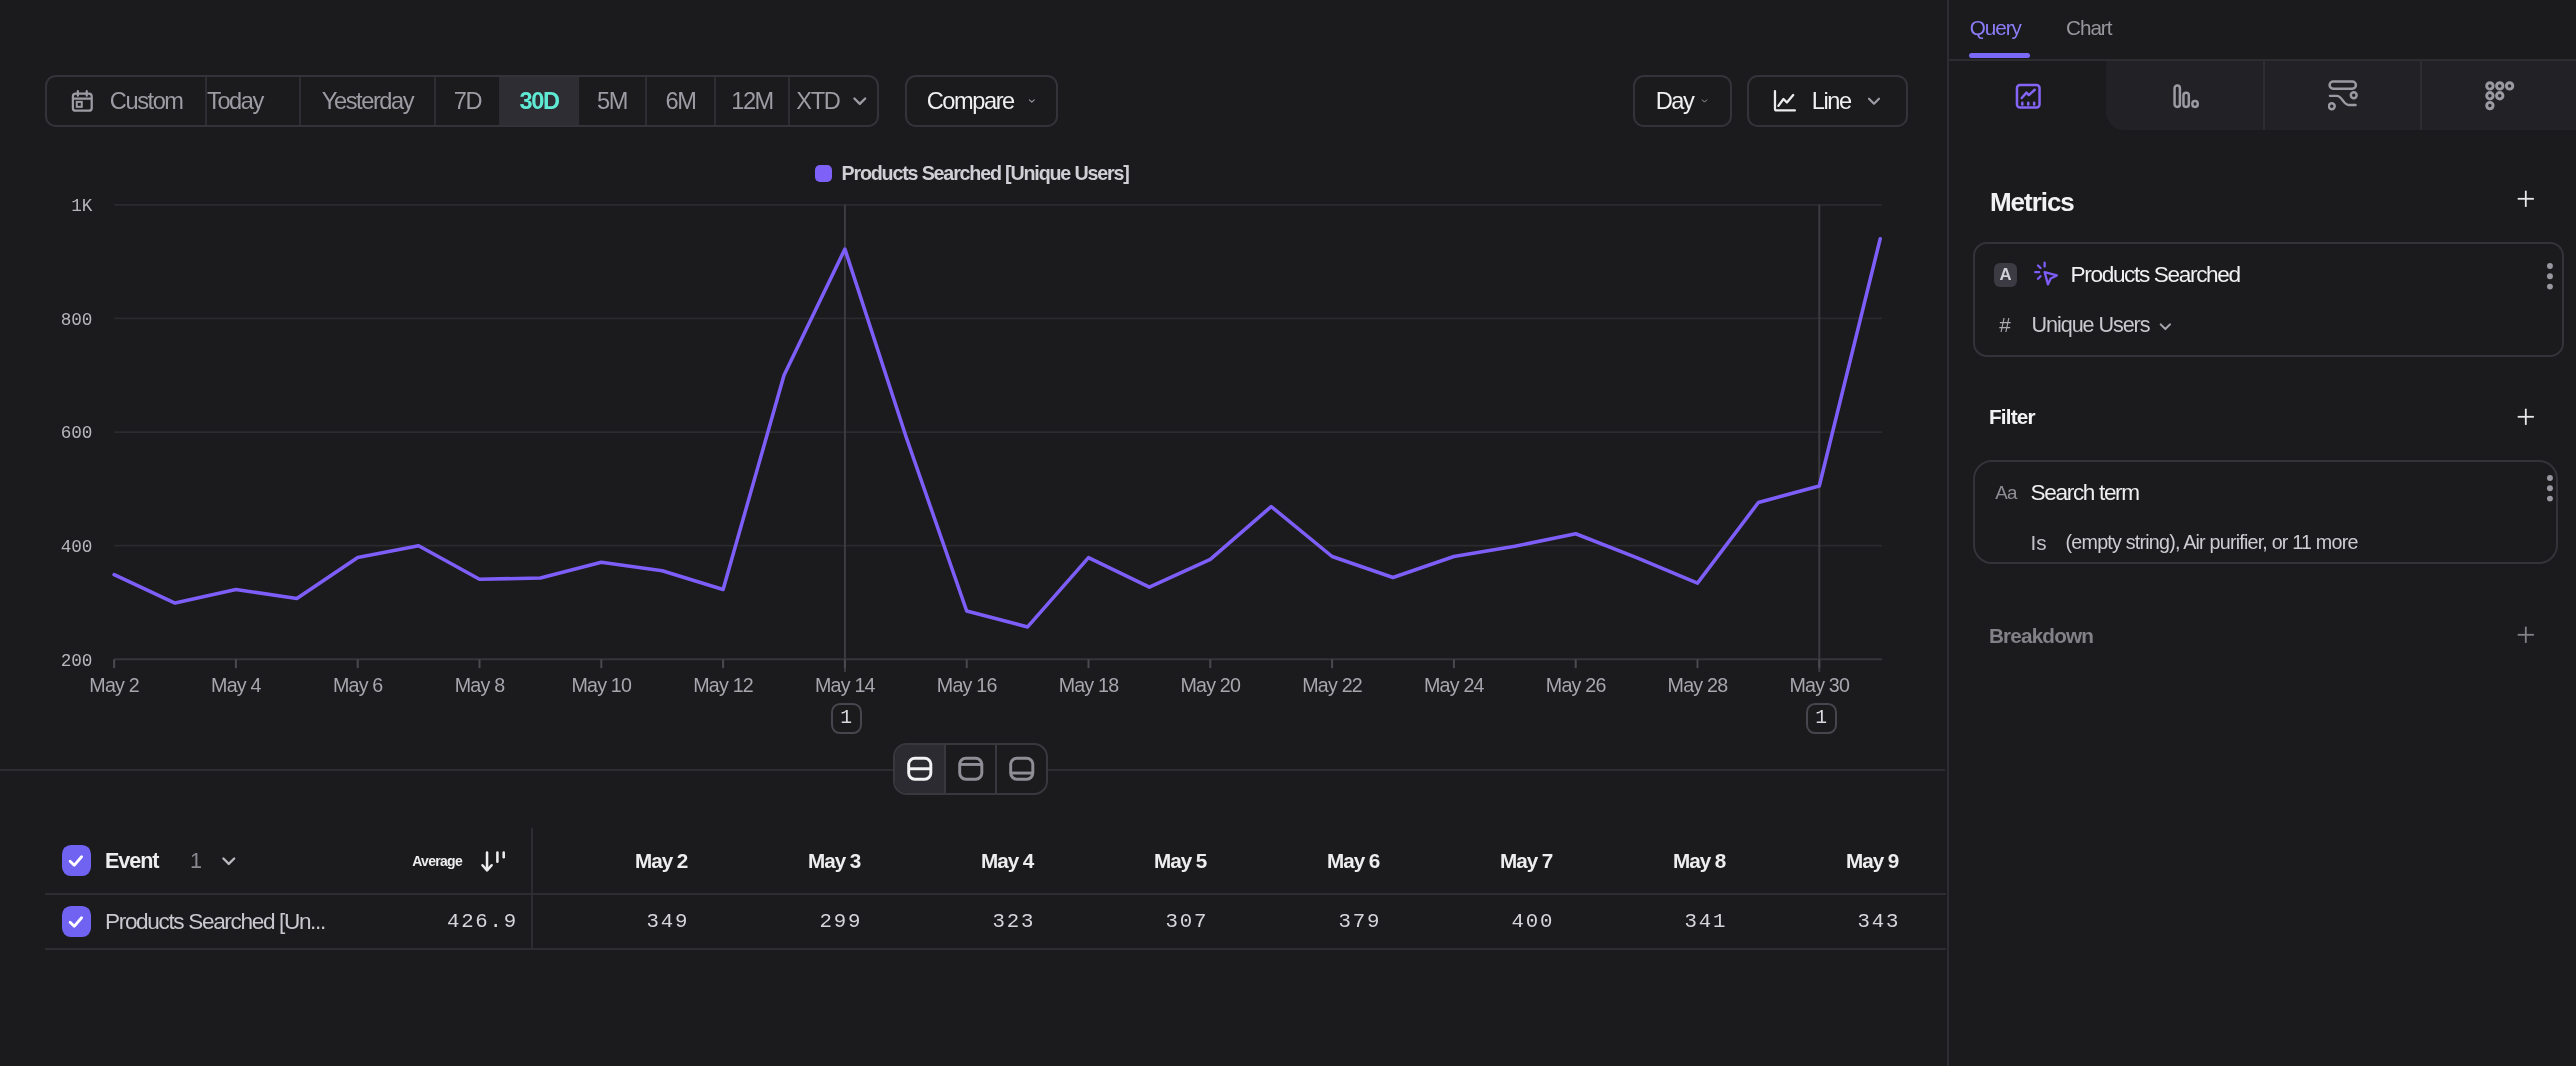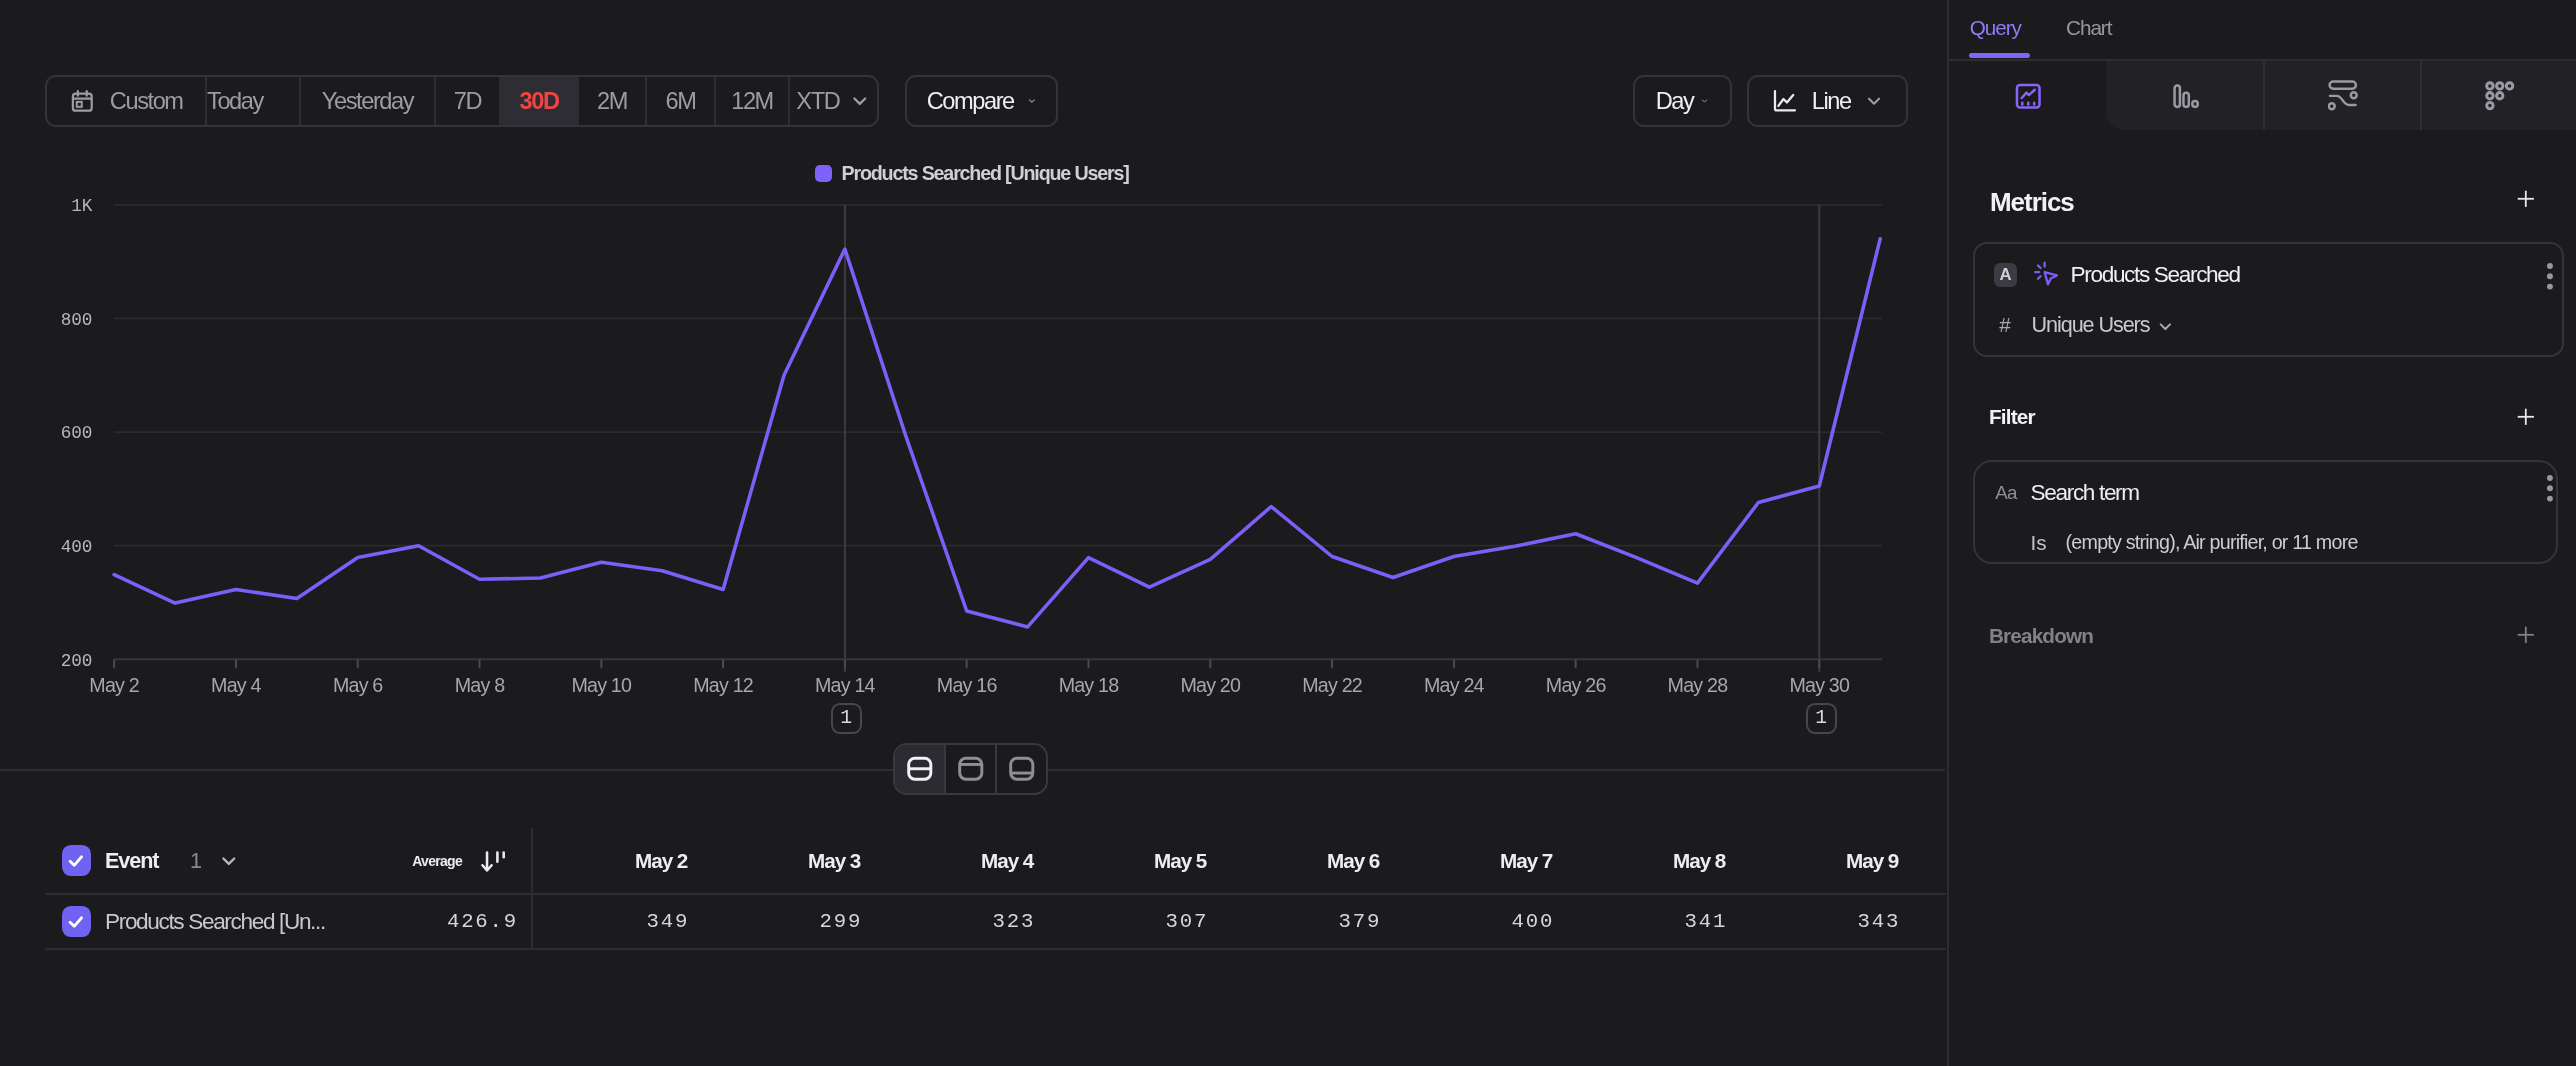--- a/index.html
+++ b/index.html
@@ -34,7 +34,7 @@
   <div style="width:133px;text-align:center;">Yesterday</div>
   <div class="seg-divider"></div>
   <div style="width:63px;text-align:center;">7D</div>
-  <div style="width:80px;height:100%;display:flex;align-items:center;justify-content:center;background:#2d2d33;color:#ef4444;font-weight:bold;">30D</div>
+  <div style="width:80px;height:100%;display:flex;align-items:center;justify-content:center;background:#2d2d33;color:#5eead4;font-weight:bold;">30D</div>
   <div style="width:66px;text-align:center;">2M</div>
   <div class="seg-divider"></div>
   <div style="width:67px;text-align:center;">6M</div>

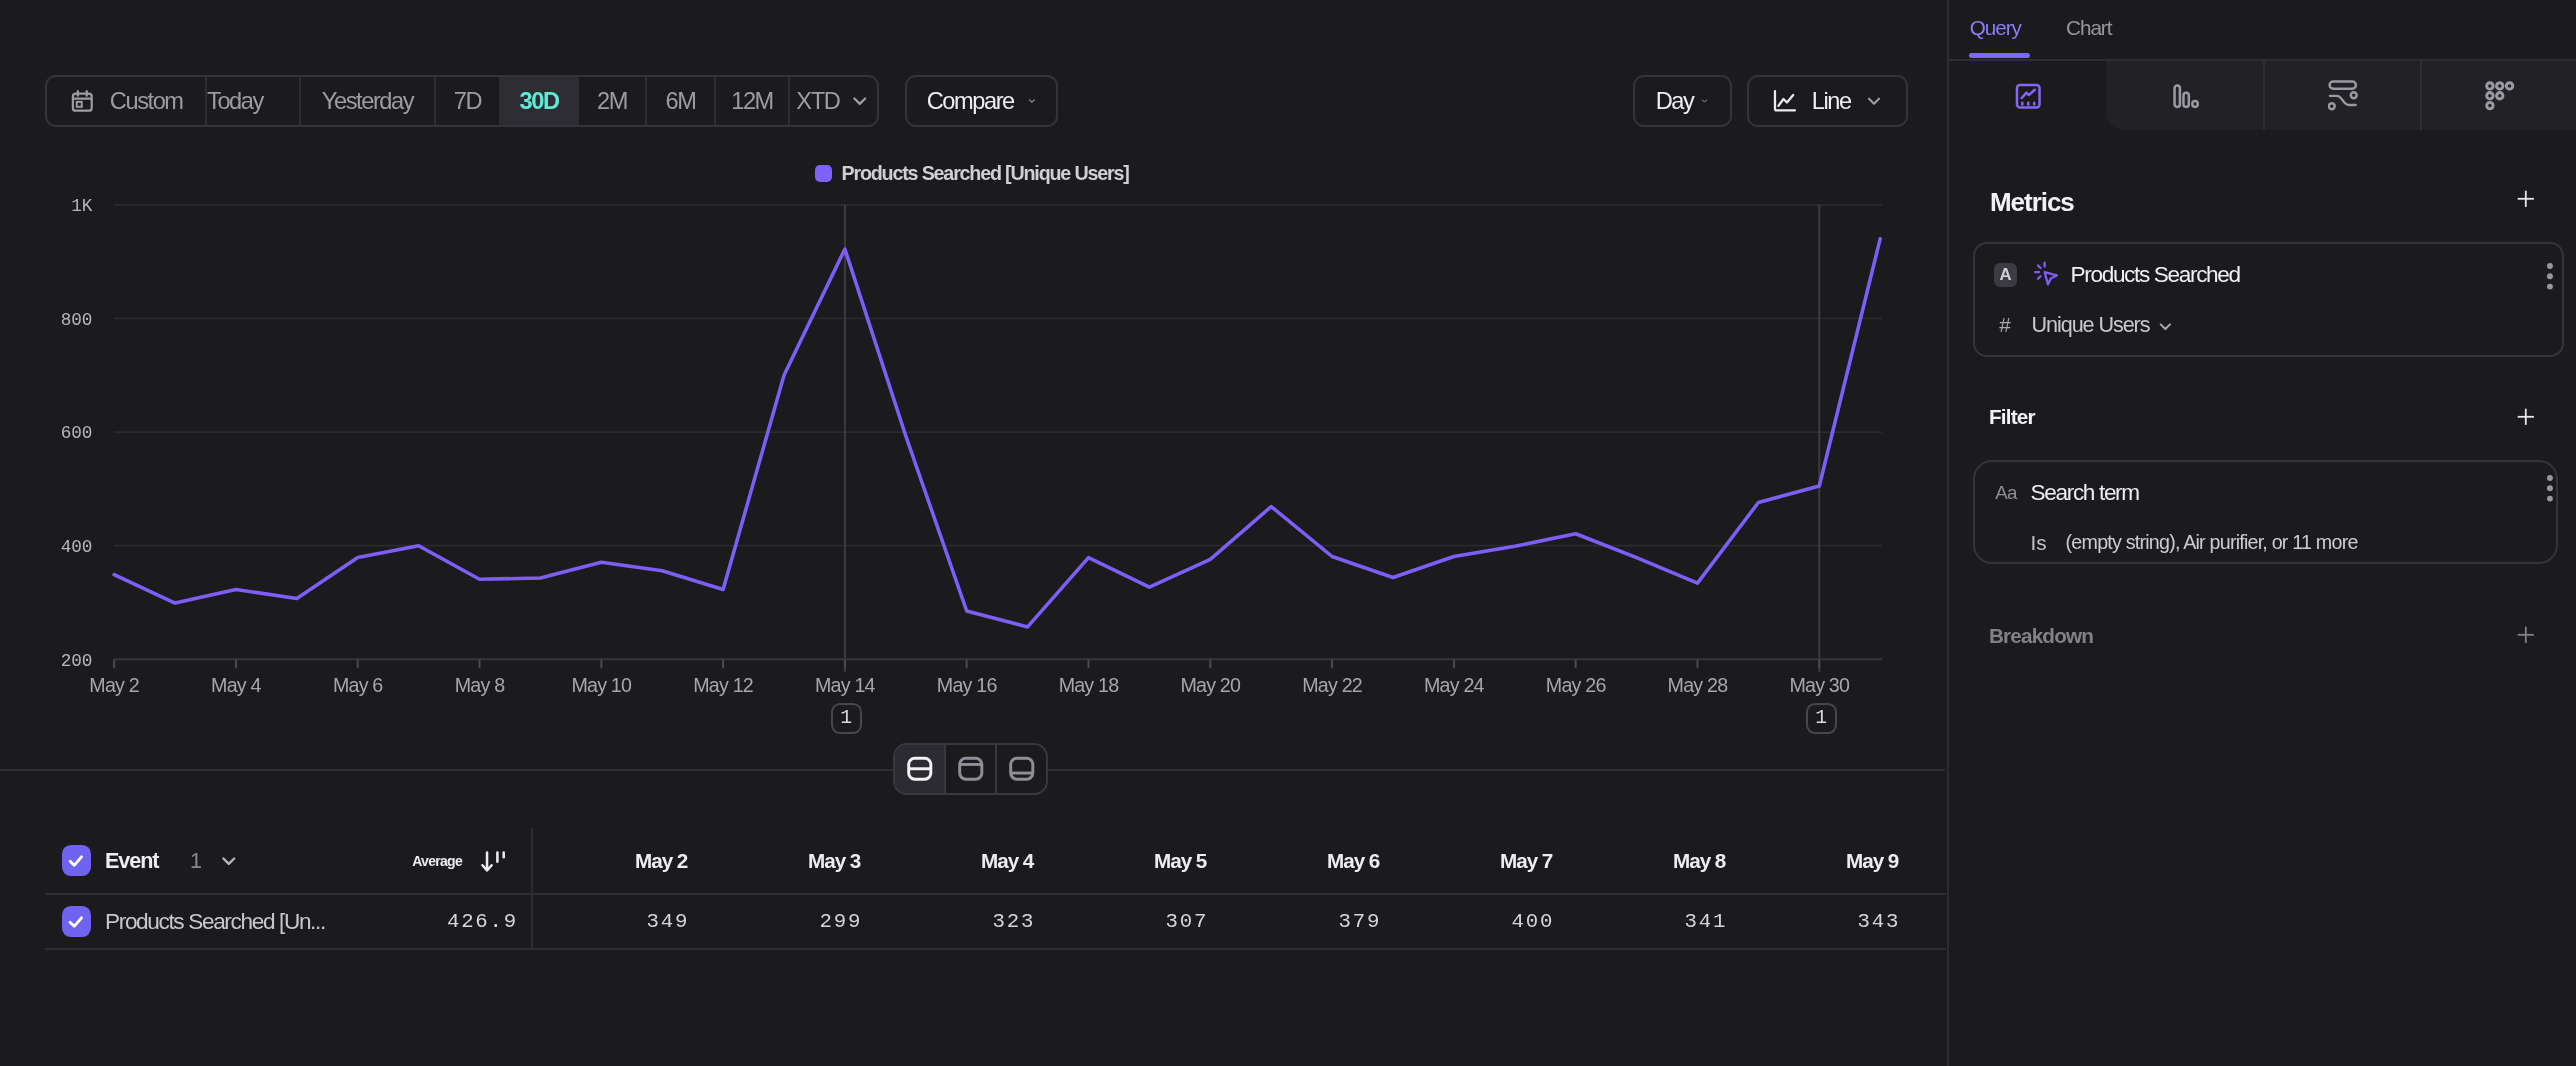--- a/index.html
+++ b/index.html
@@ -35,7 +35,7 @@
   <div class="seg-divider"></div>
   <div style="width:63px;text-align:center;">7D</div>
   <div style="width:80px;height:100%;display:flex;align-items:center;justify-content:center;background:#2d2d33;color:#5eead4;font-weight:bold;">30D</div>
-  <div style="width:66px;text-align:center;">2M</div>
+  <div style="width:66px;text-align:center;">5M</div>
   <div class="seg-divider"></div>
   <div style="width:67px;text-align:center;">6M</div>
   <div class="seg-divider"></div>

